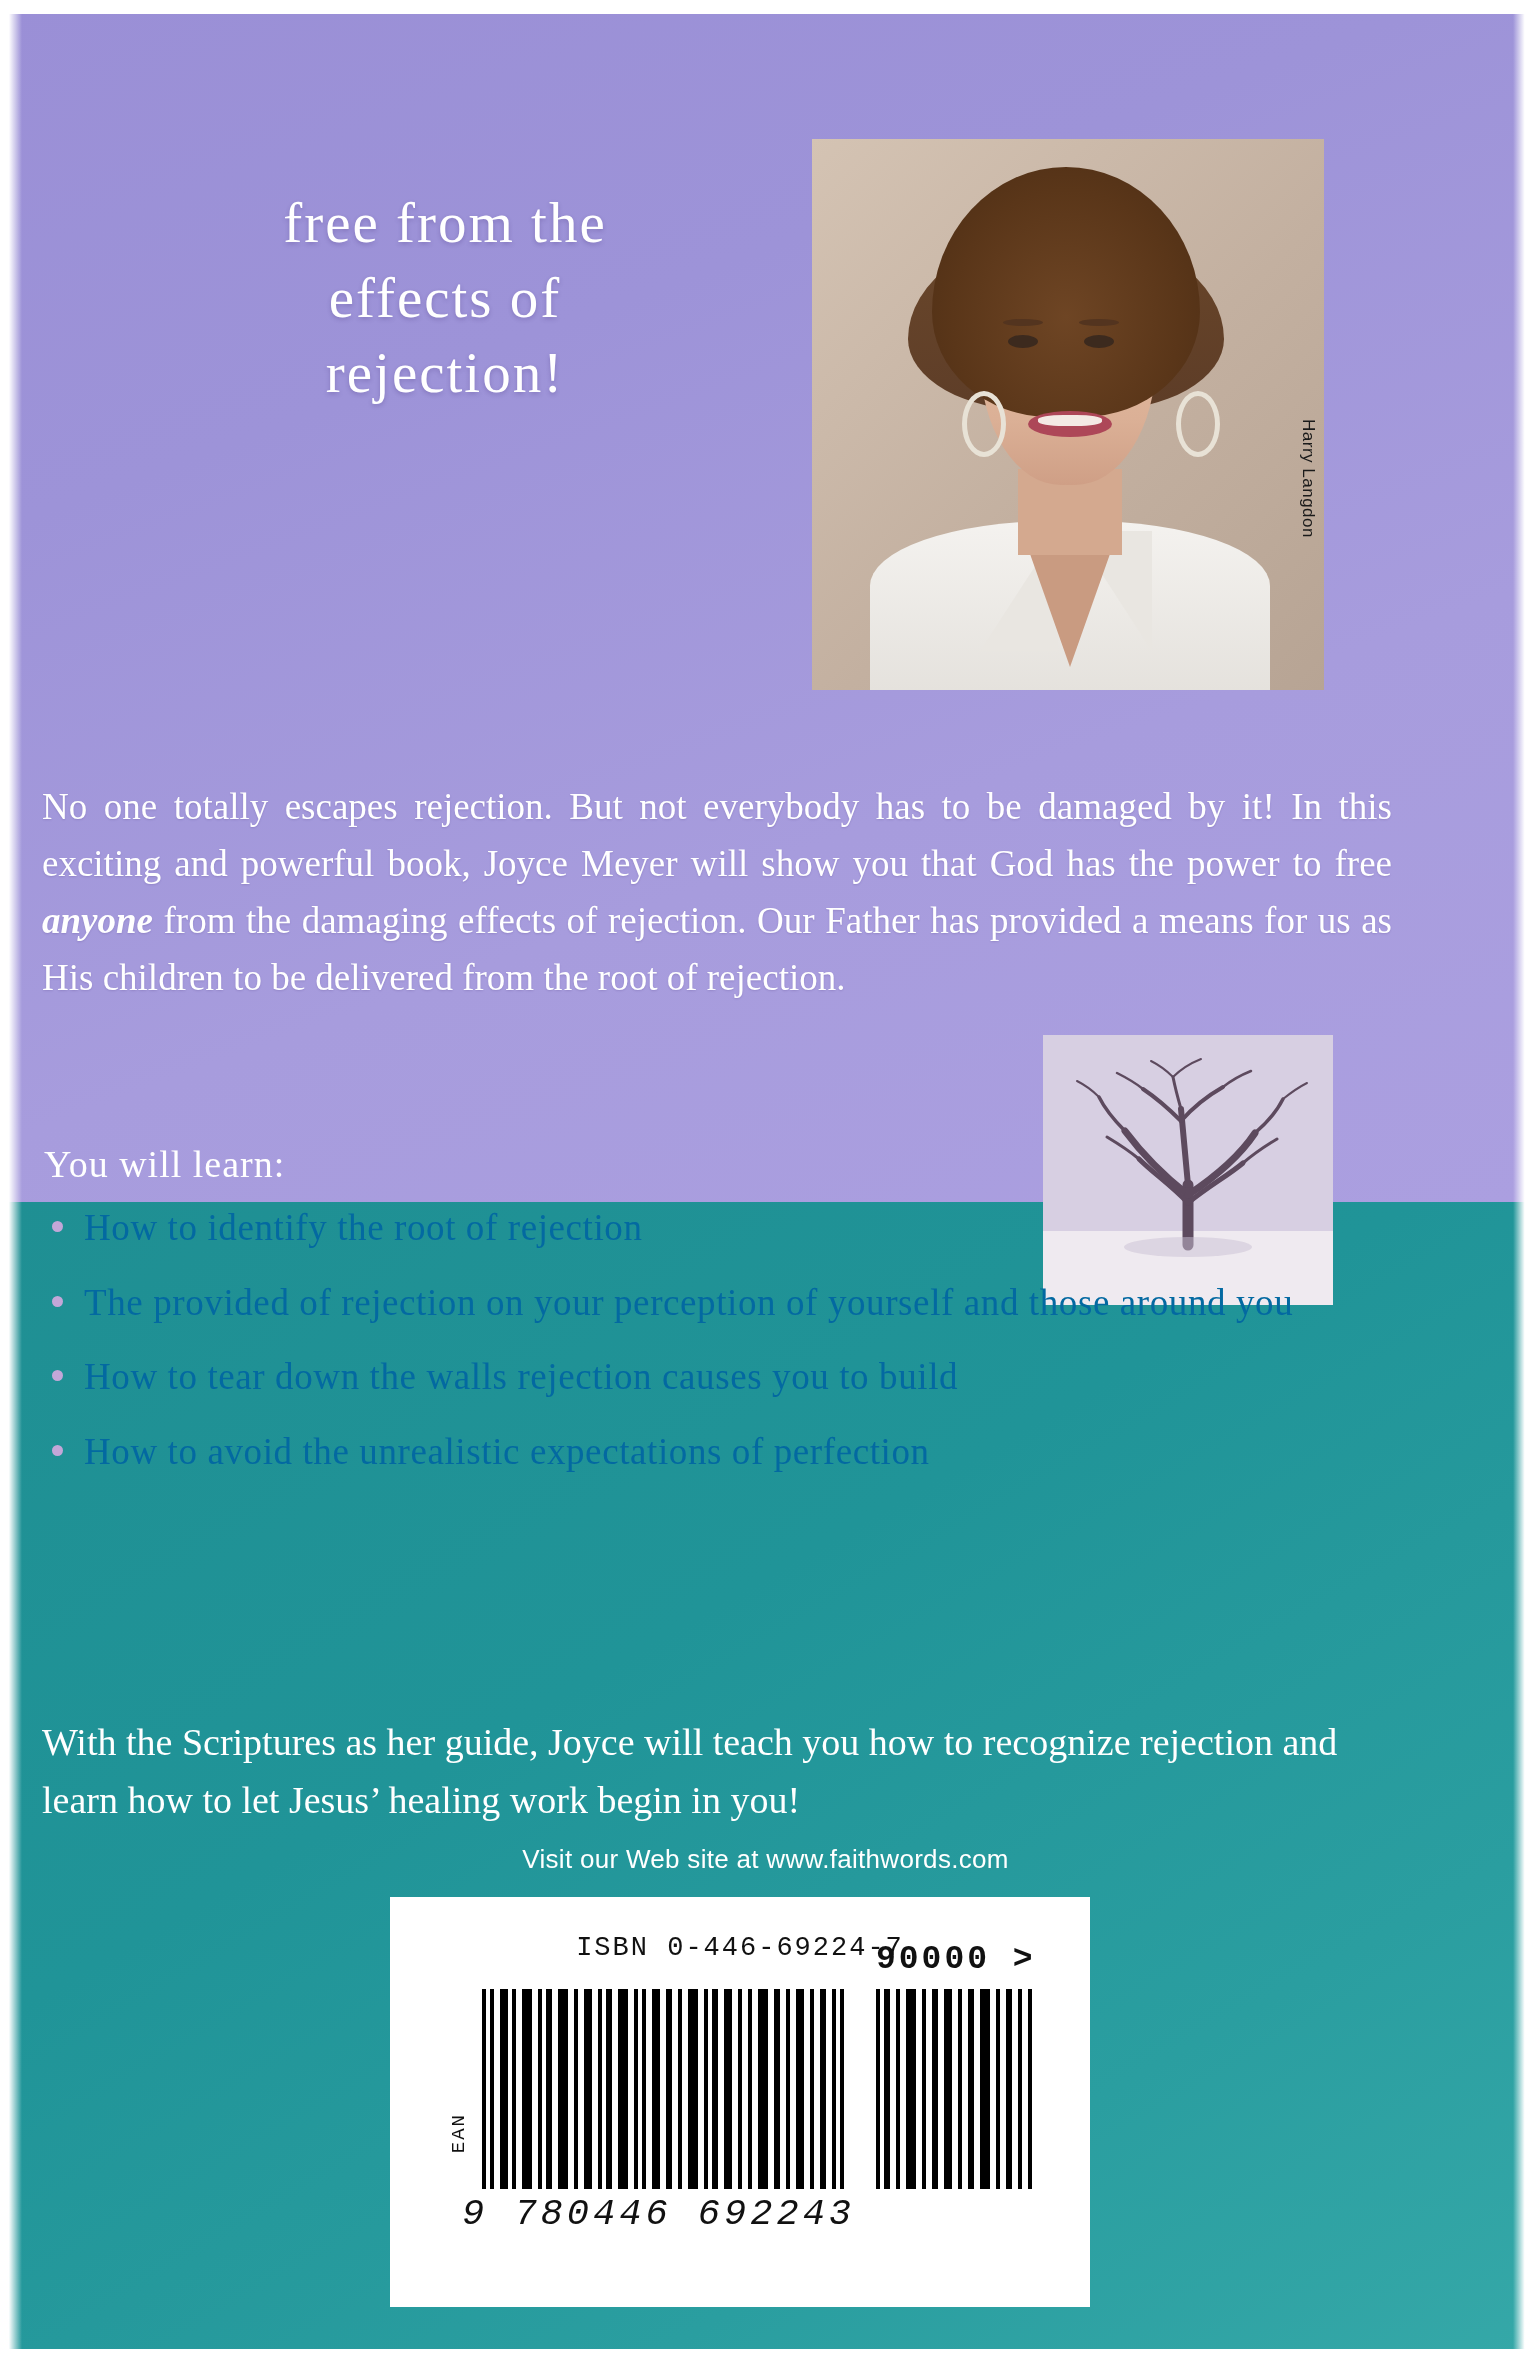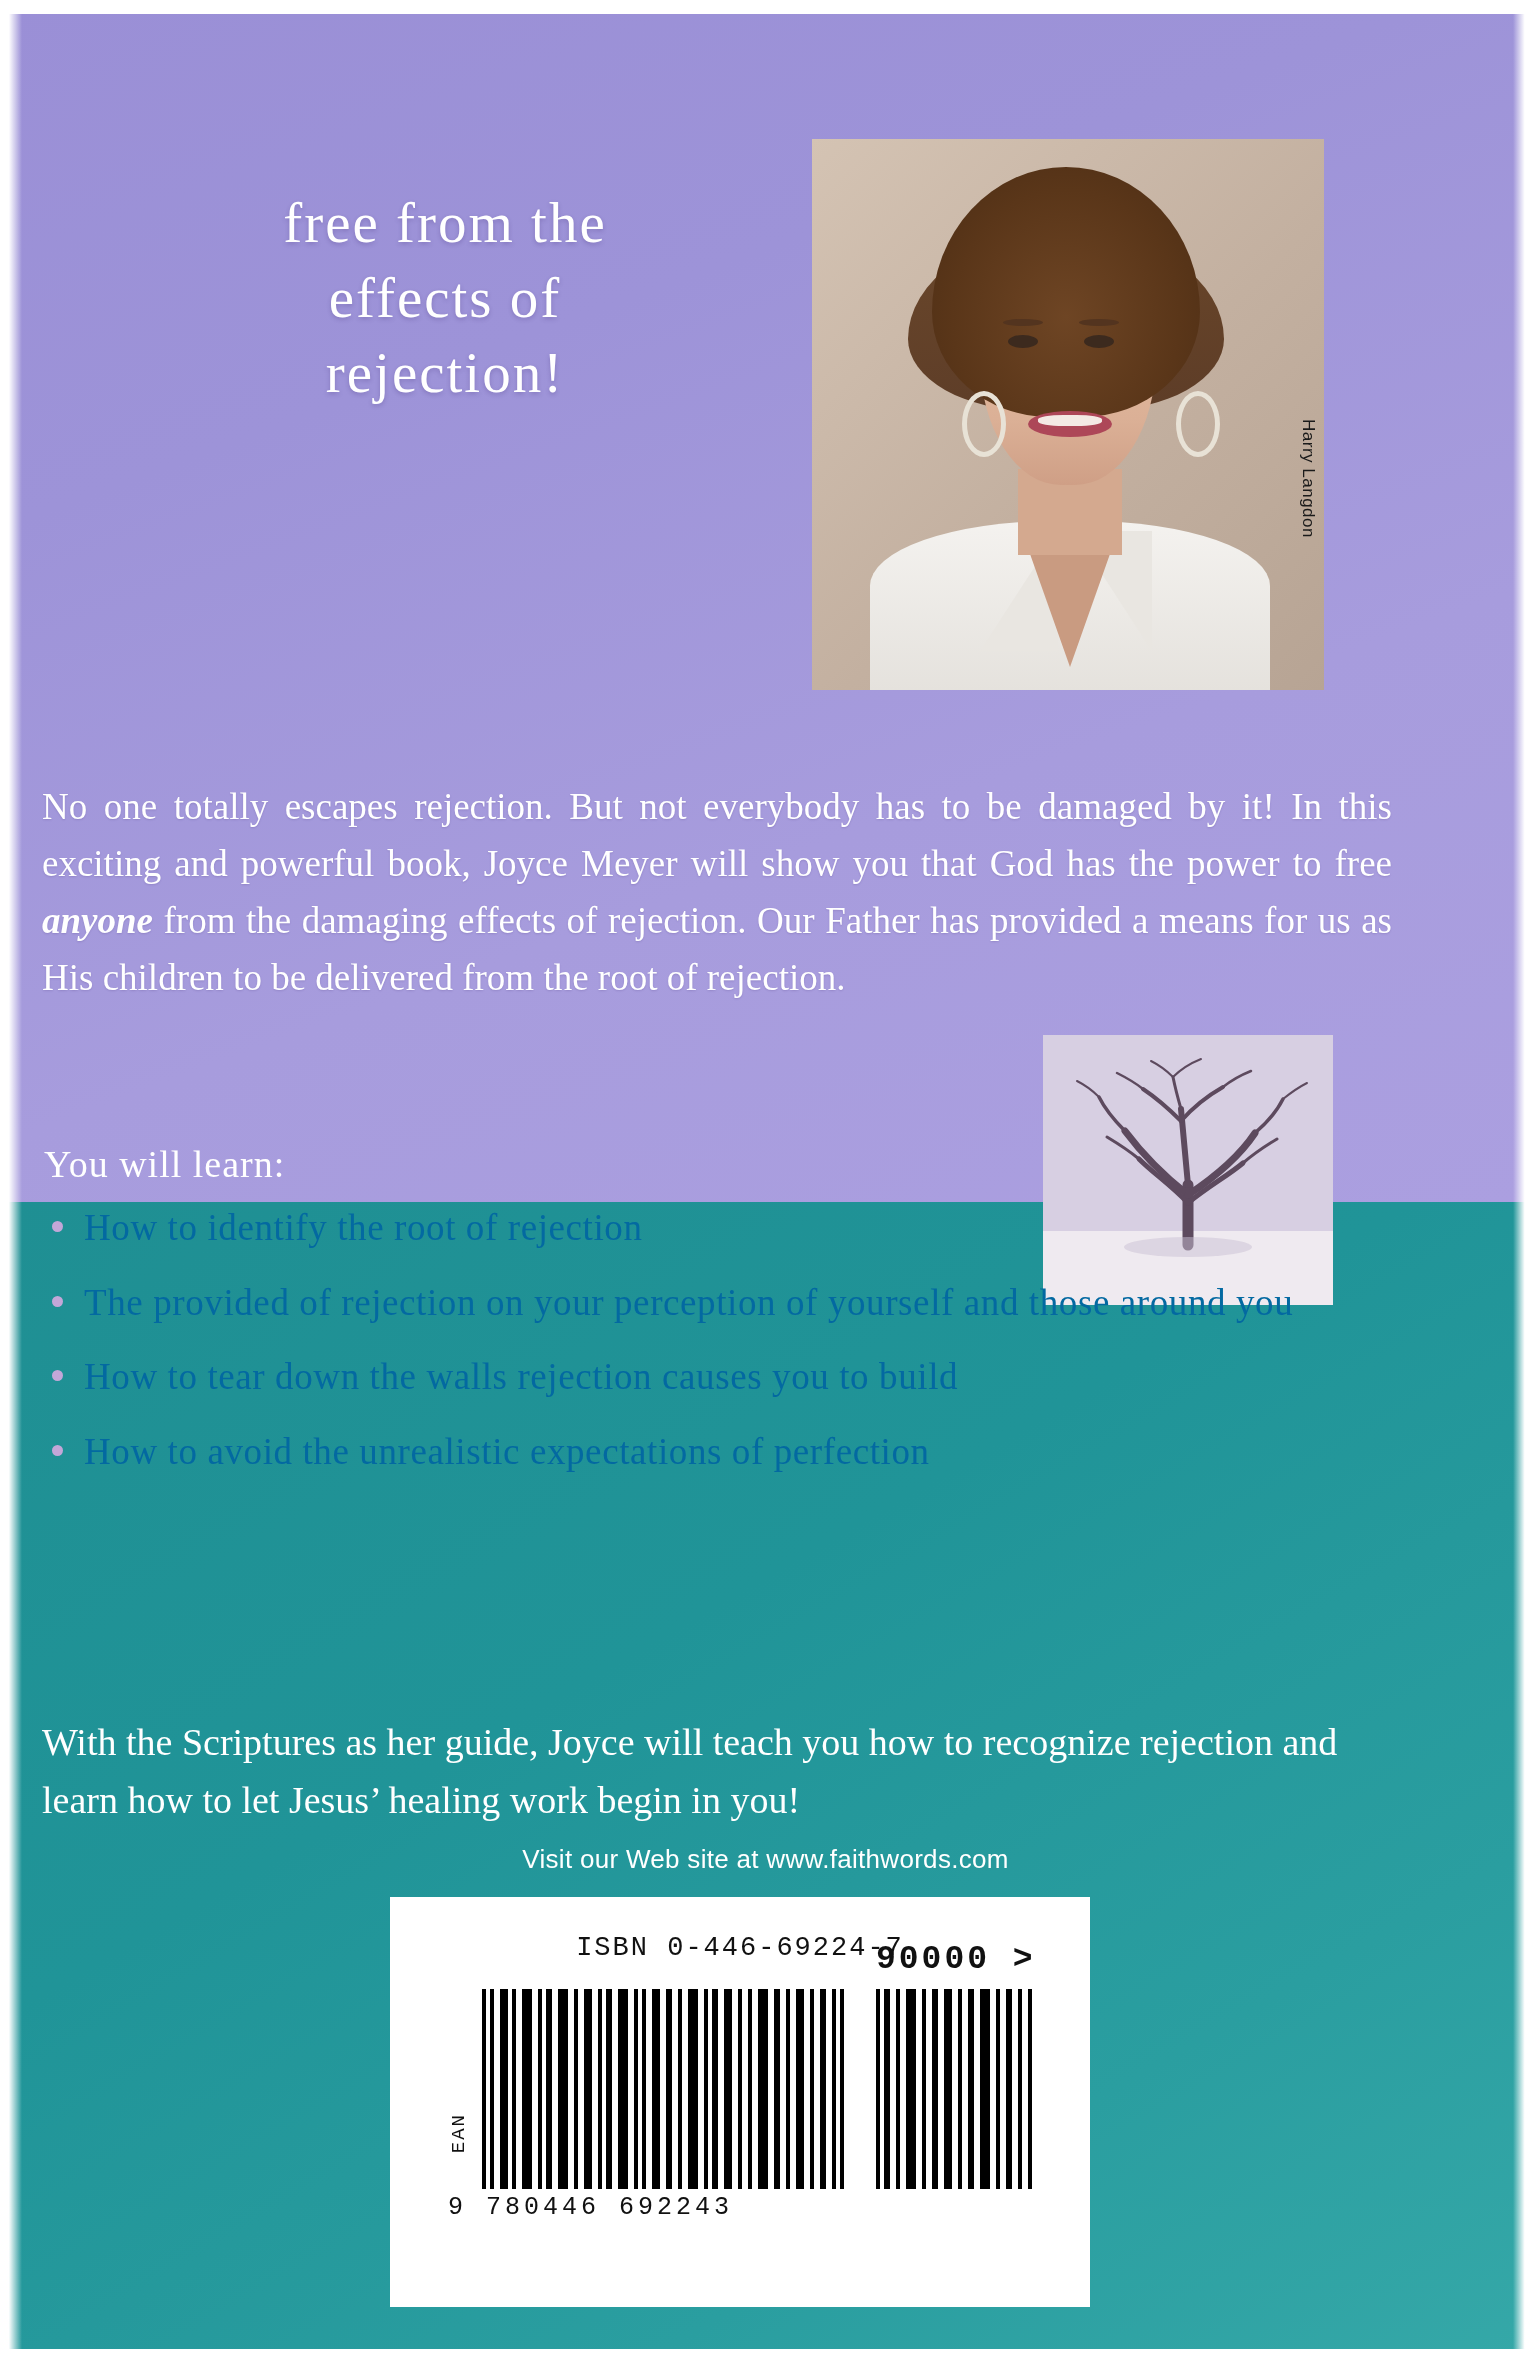--- a/index.html
+++ b/index.html
@@ -356,13 +356,14 @@
   }
   .ean-digits {
     position: absolute;
-    left: 58px;
+    left: 72px;
     top: 296px;
     width: 400px;
     font-family: "Liberation Mono", monospace;
-    font-size: 25px;
+    font-size: 37px;
     letter-spacing: 4px;
     color: #111;
+    font-style: italic;
   }
   .addon-digits {
     position: absolute;

